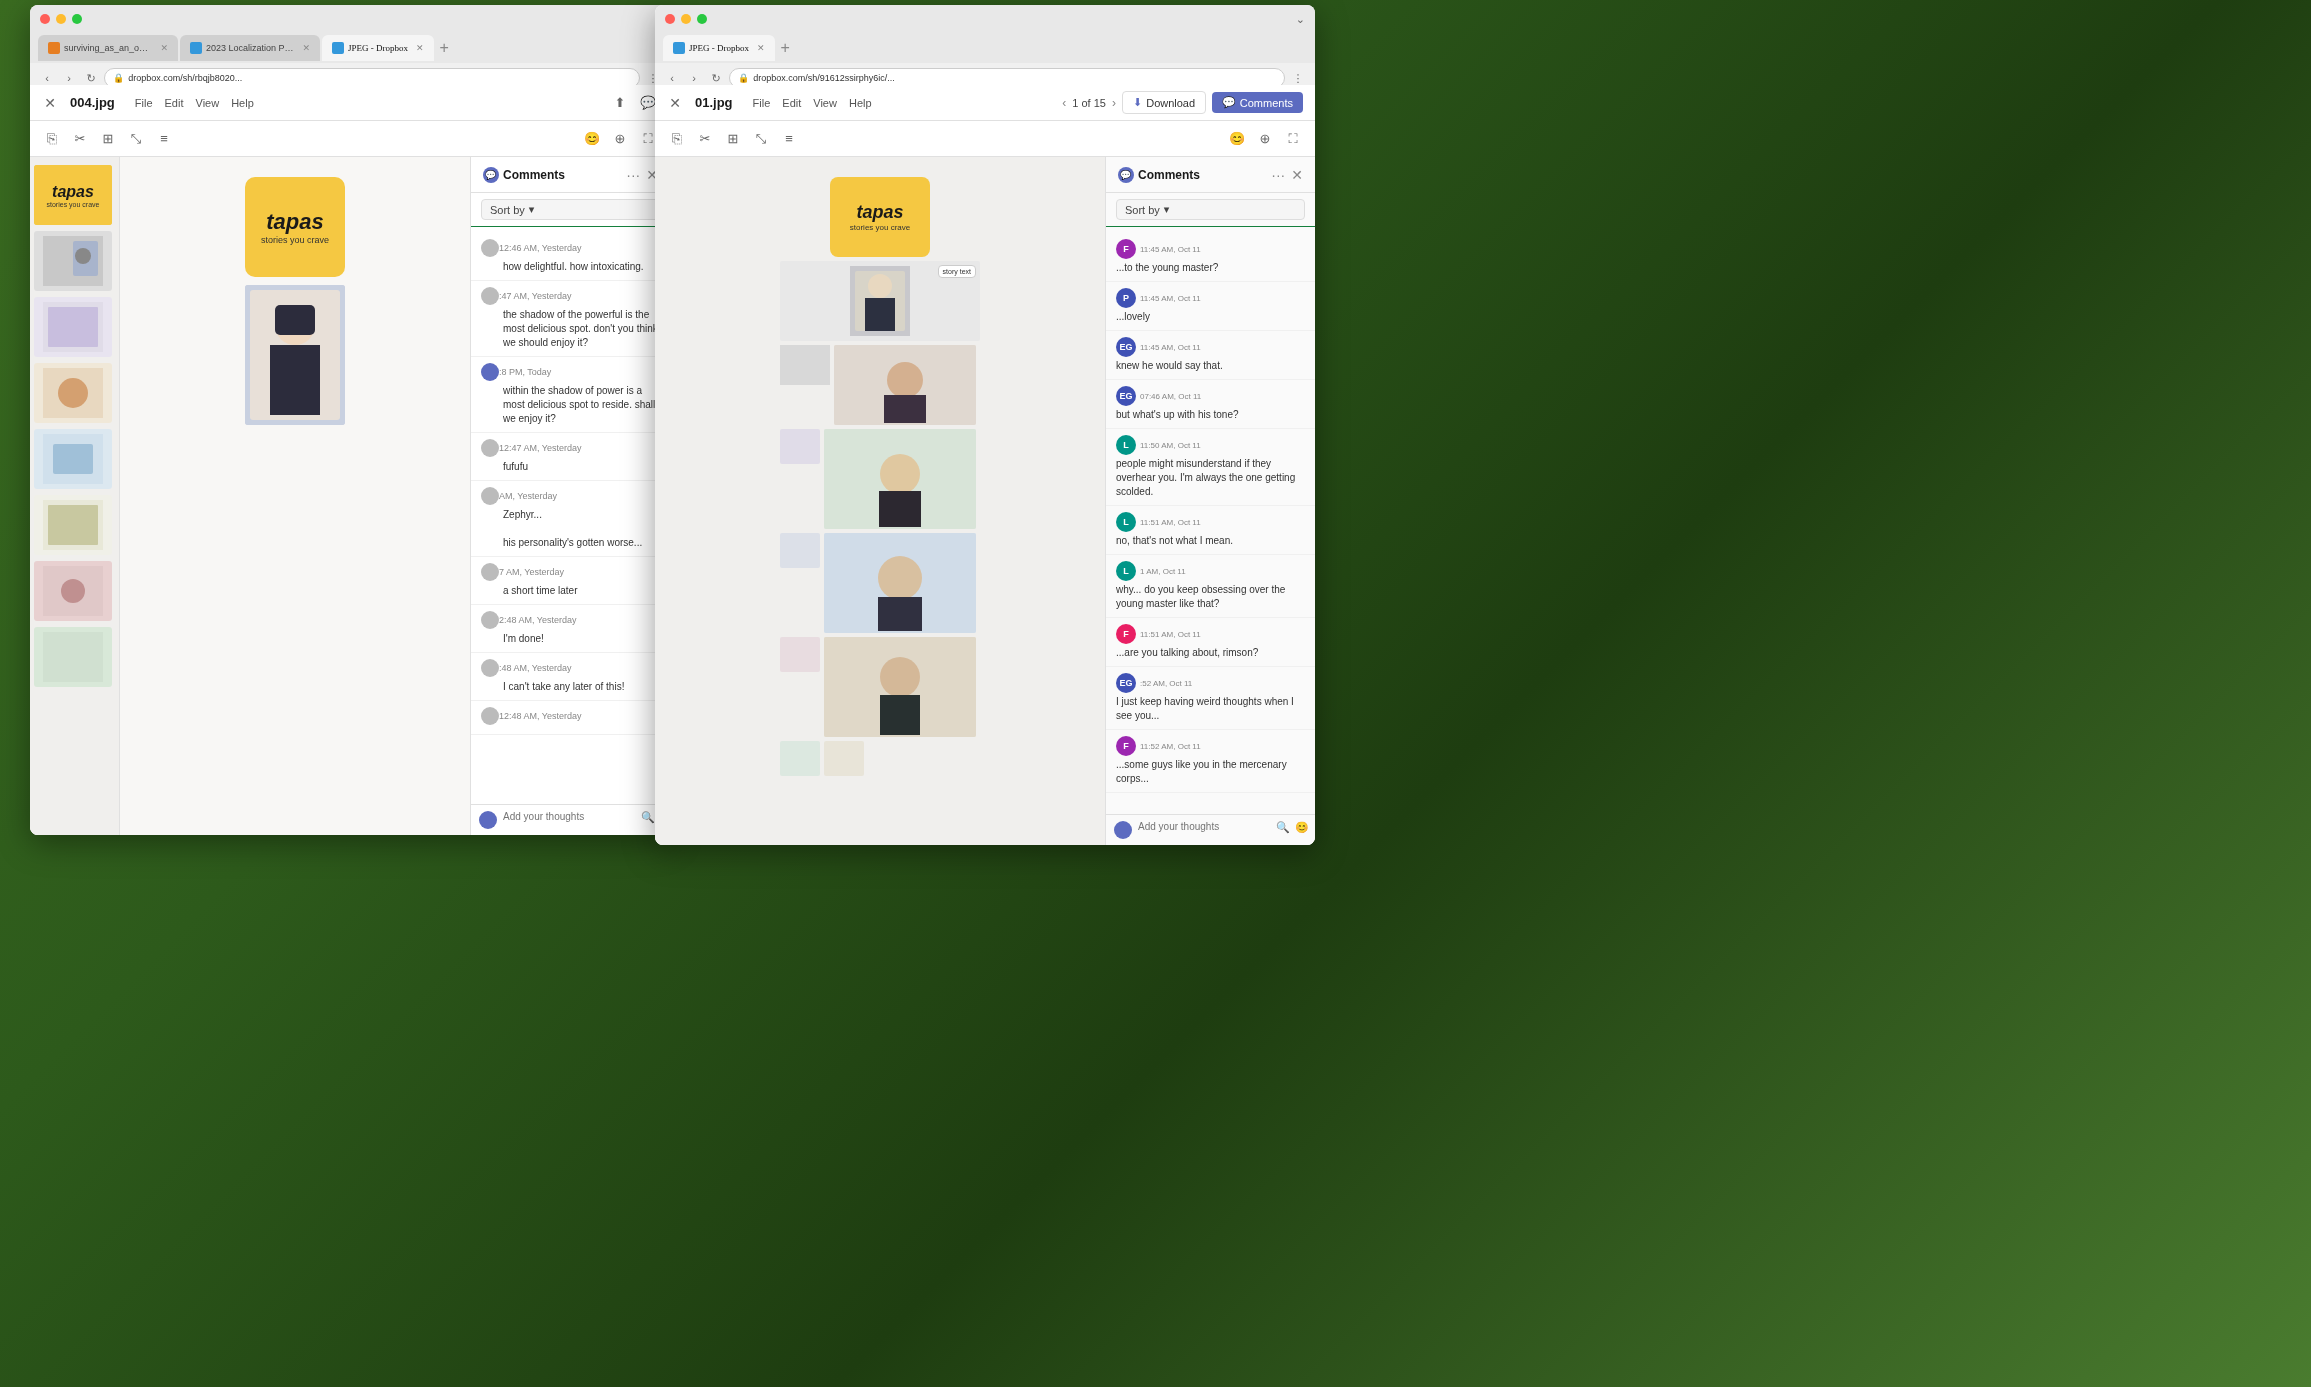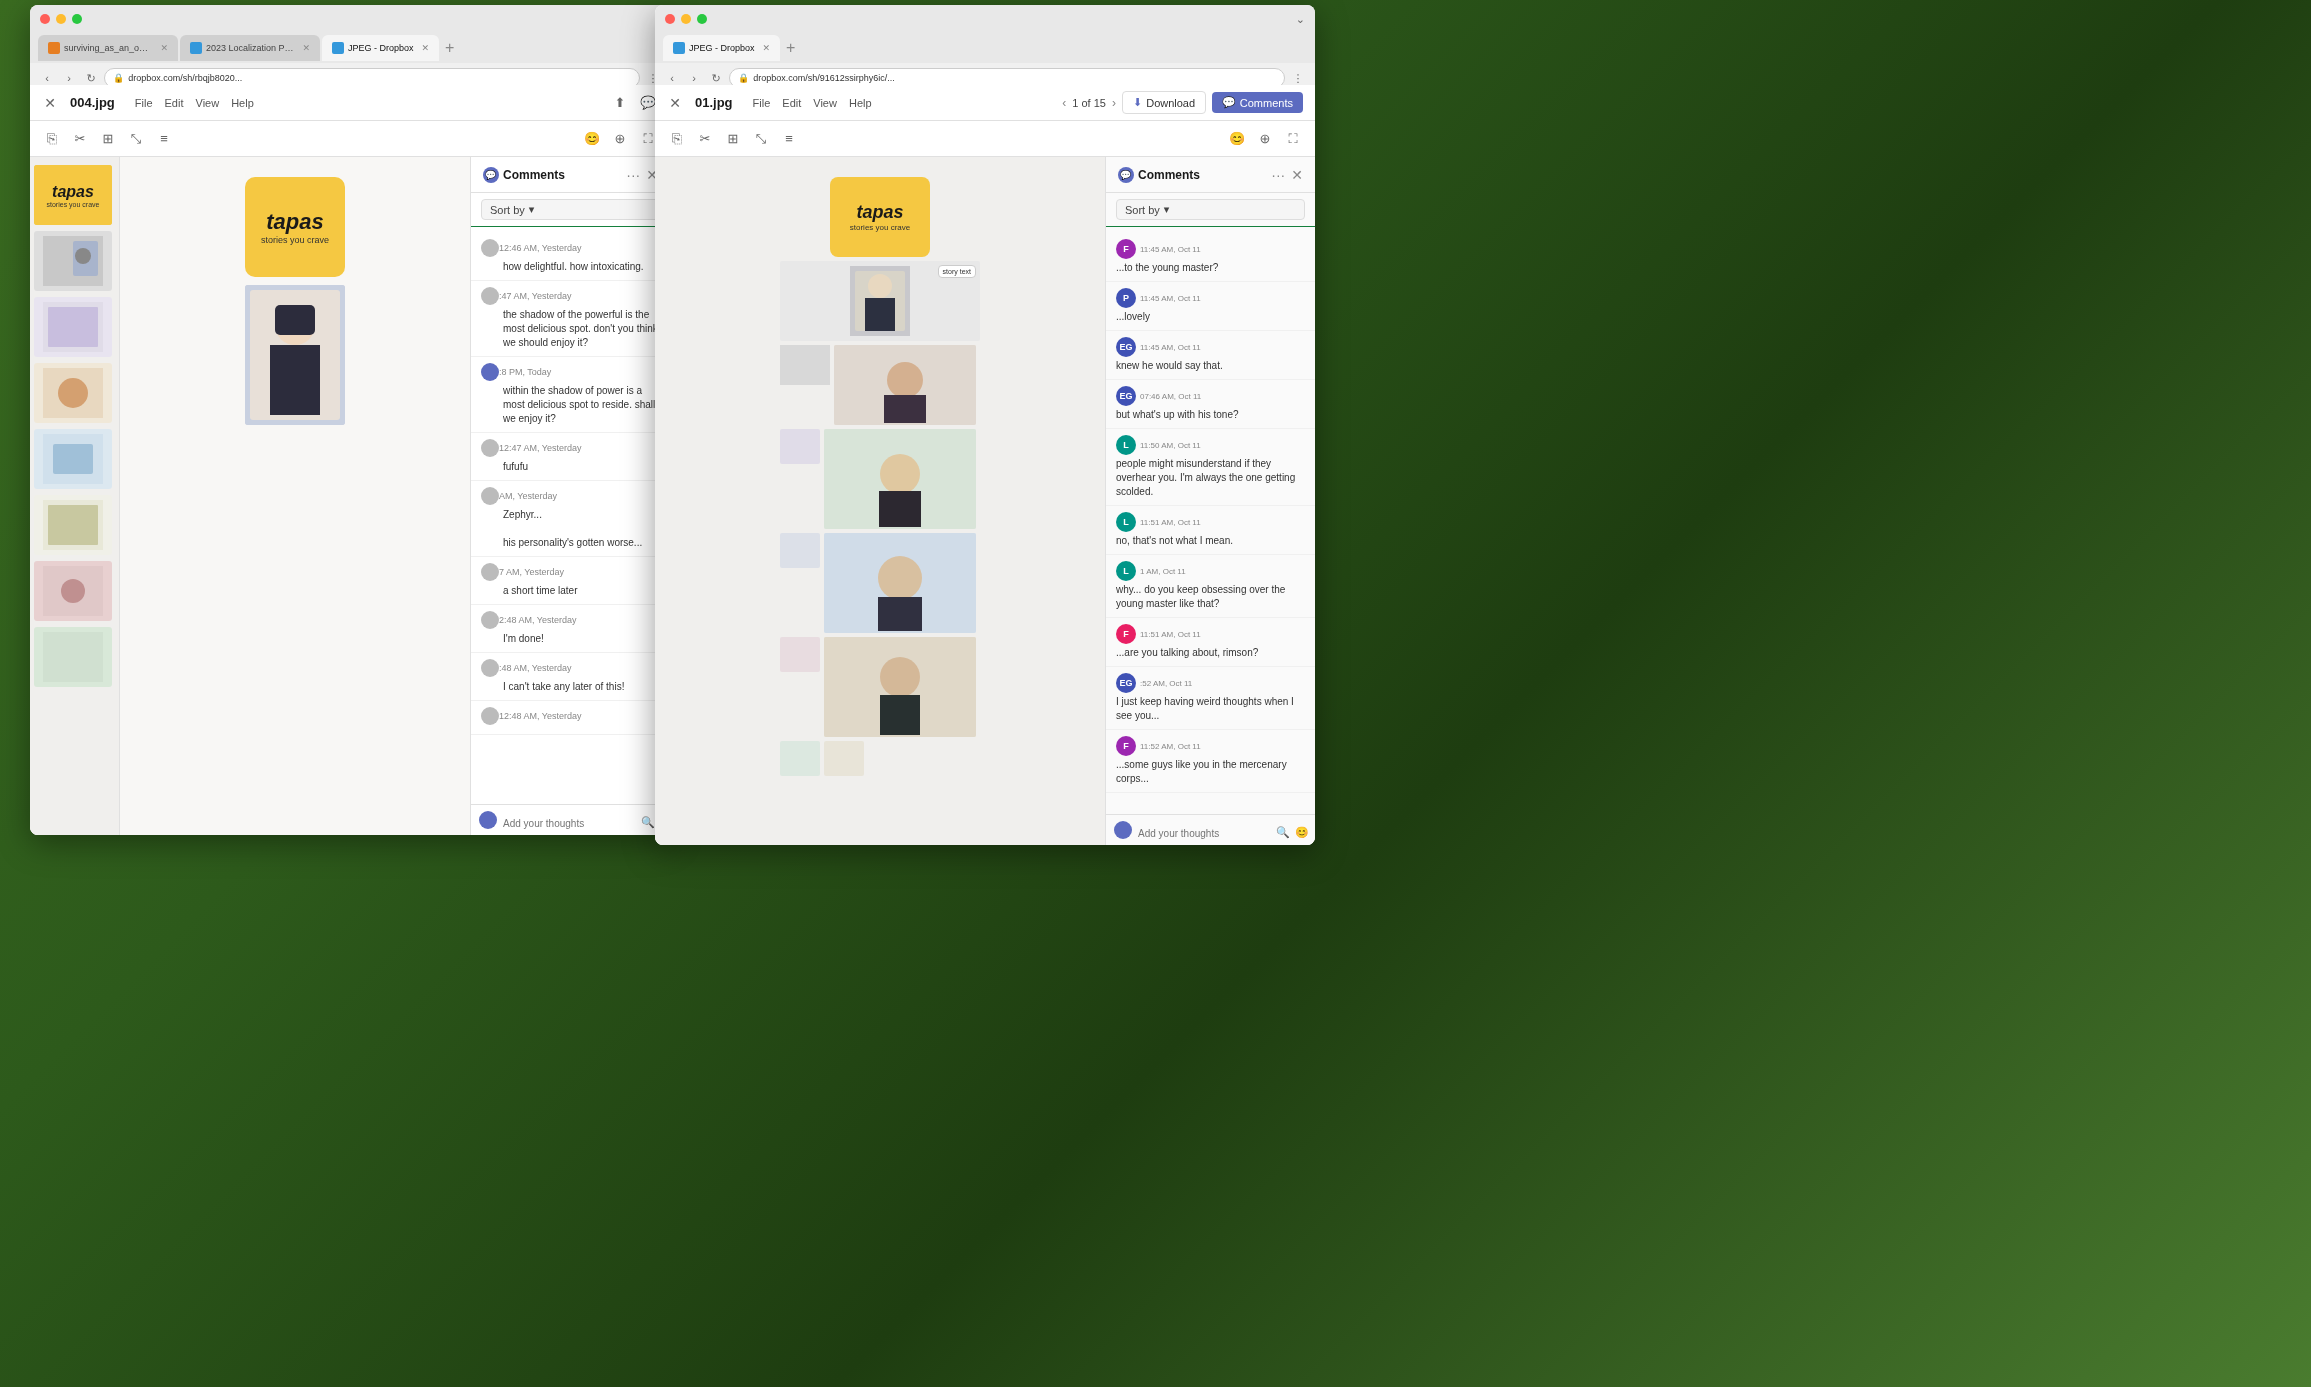--- a/index.html
+++ b/index.html
@@ -95,6 +95,7 @@
     .tab.active {
       background: #f5f5f5;
       color: #111;
+      font-family: Liberation Serif, serif;
     }
 
     .tab-favicon {

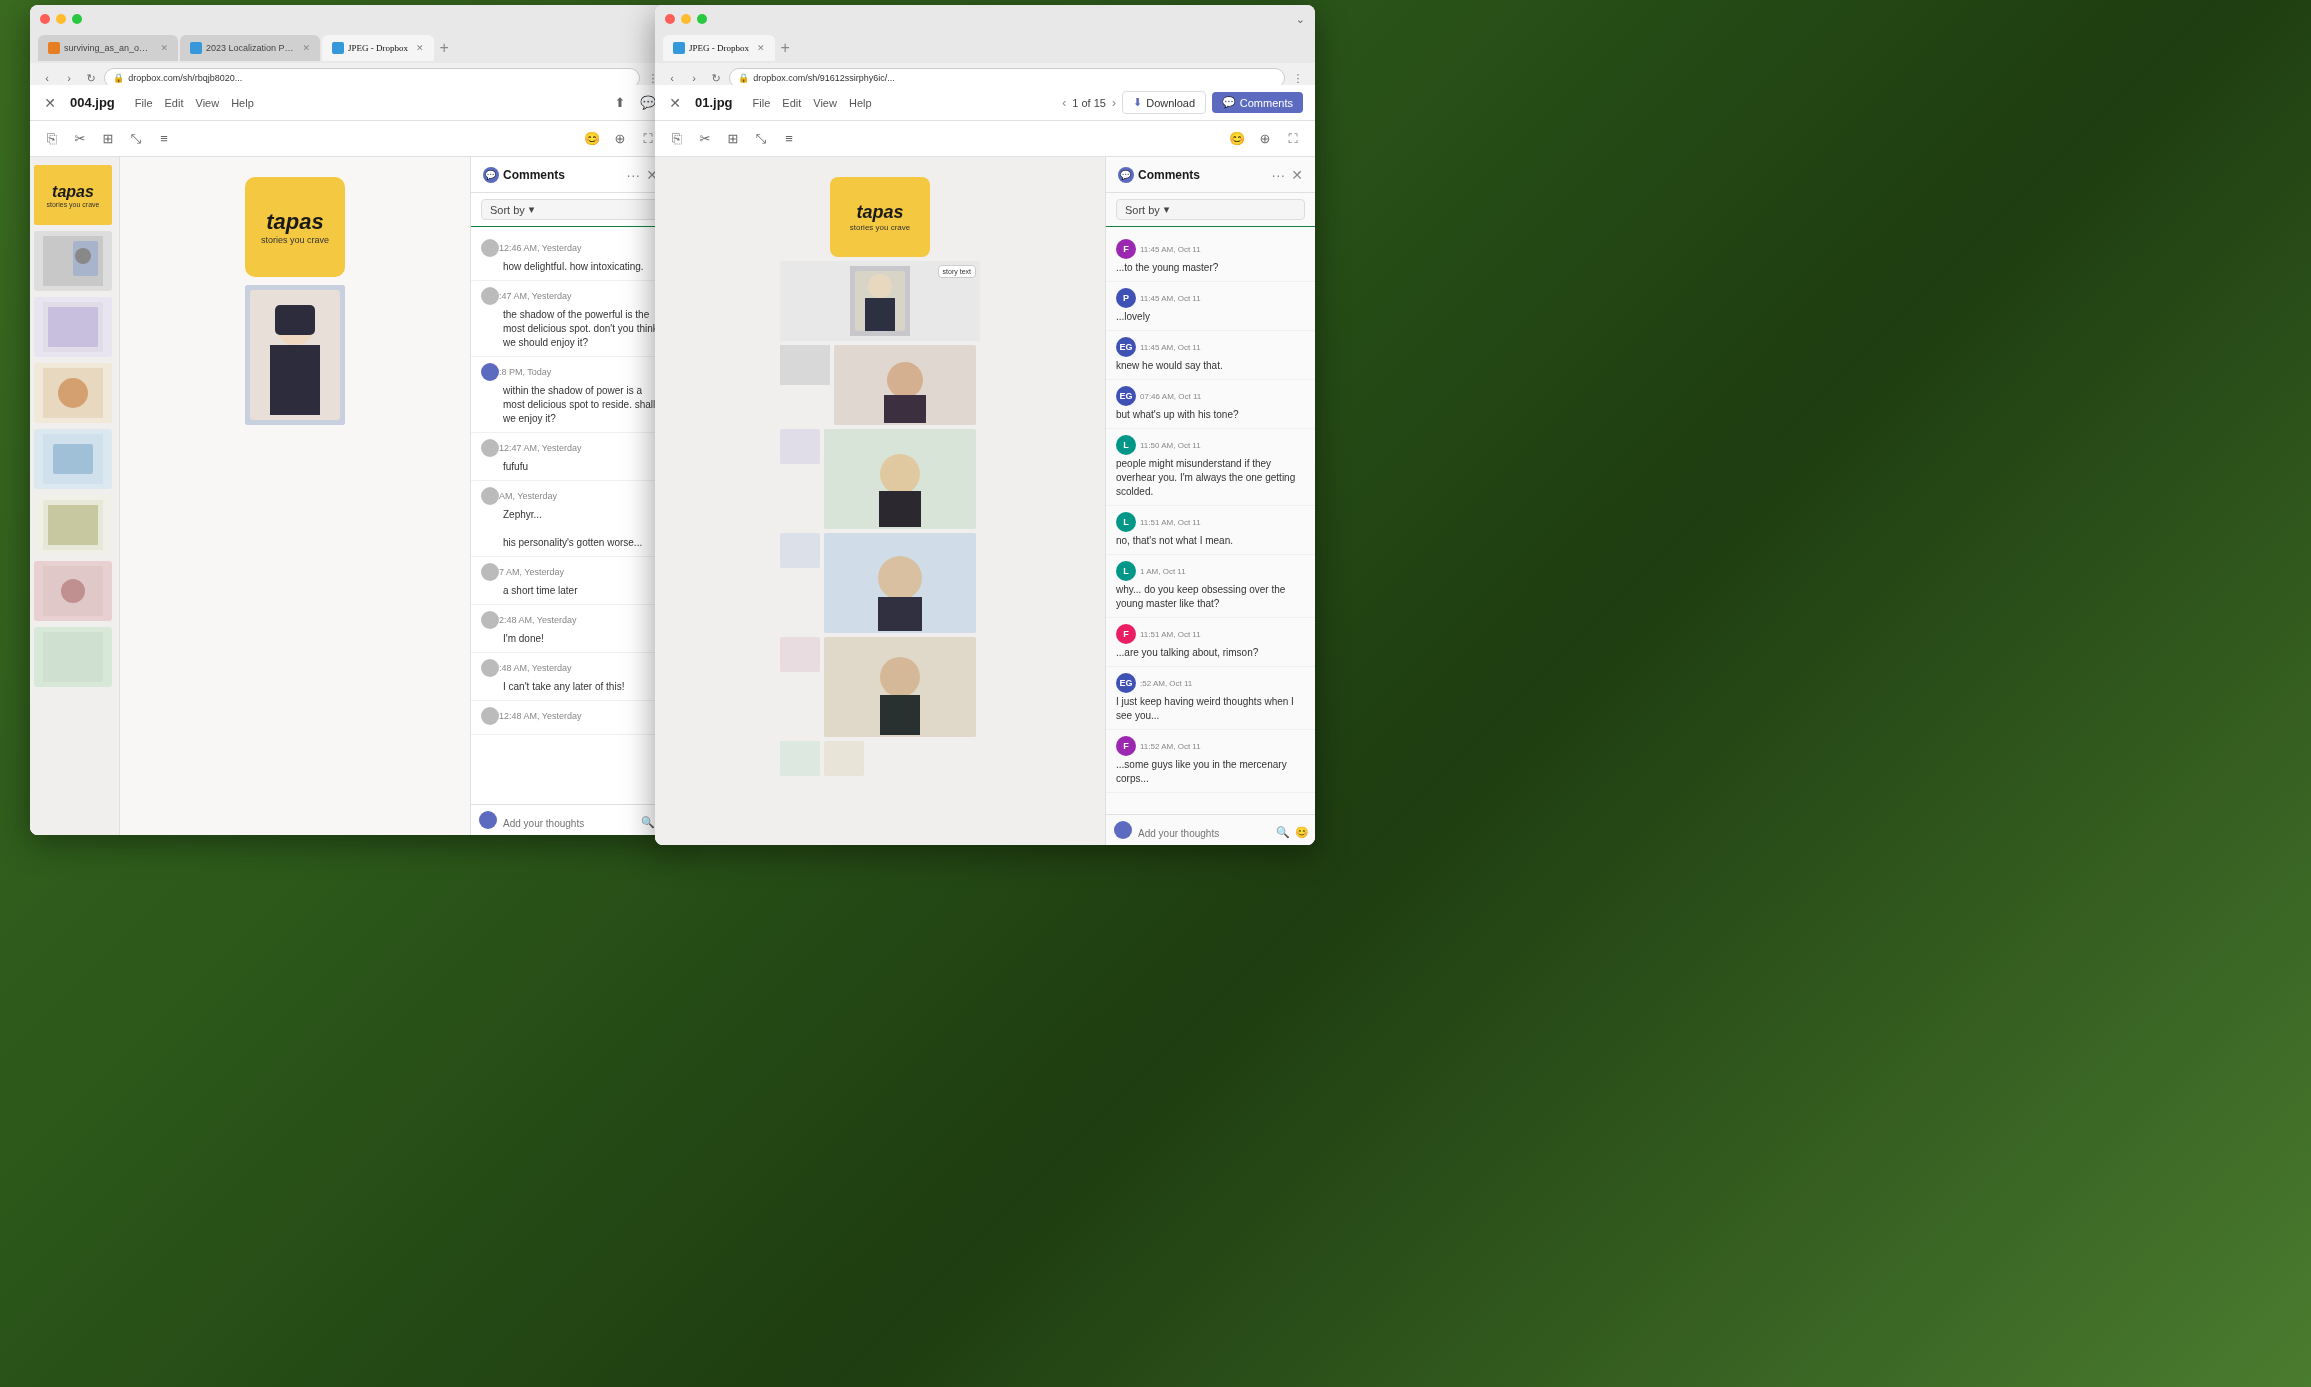--- a/index.html
+++ b/index.html
@@ -386,7 +386,7 @@
 
     .comment-input-bar {
       display: flex;
-      align-items: flex-end;
+      align-items: flex-start;
       padding: 6px 8px;
       border-top: 1px solid #e0e0e0;
       gap: 6px;

